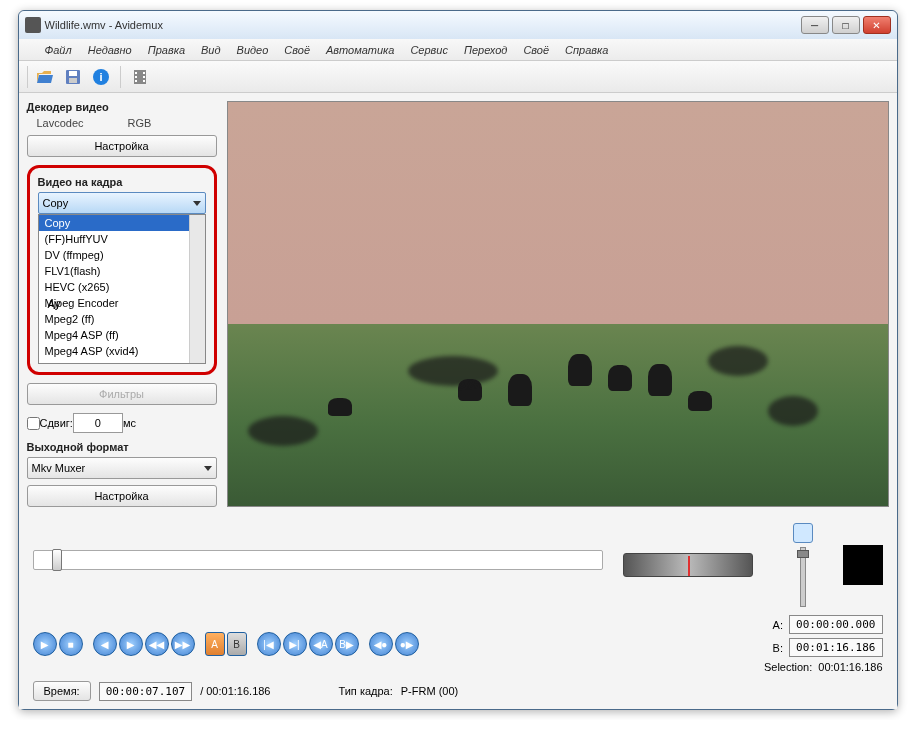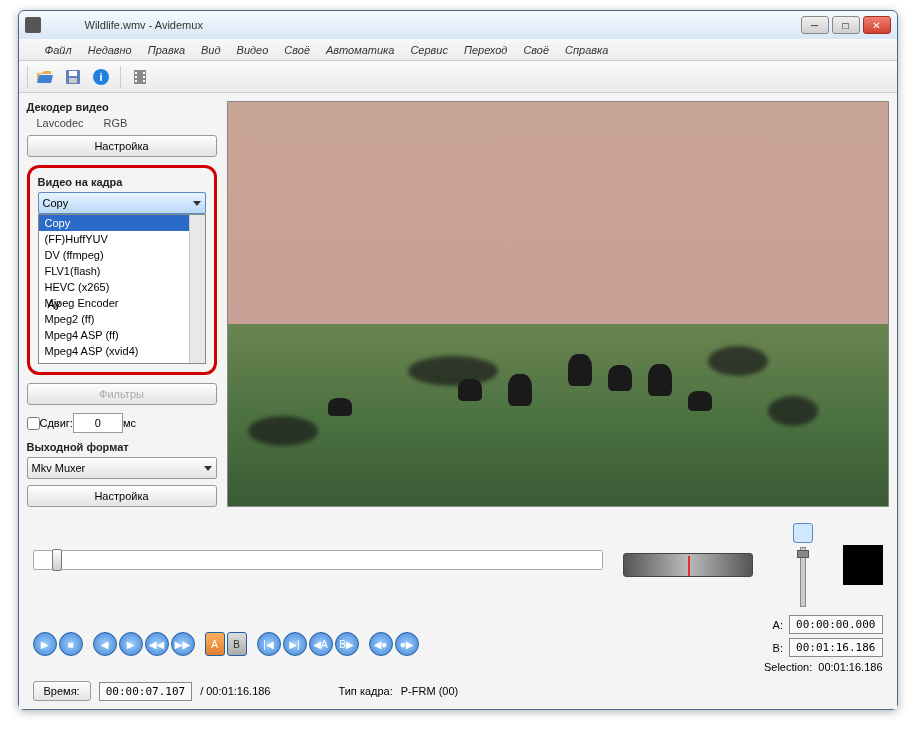--- a/index.html
+++ b/index.html
@@ -7,7 +7,7 @@
 .window{width:880px;background:linear-gradient(#e8f0f8,#dce6f2);border:1px solid #4a6a8a;border-radius:6px;box-shadow:0 2px 10px rgba(0,0,0,.3);}
 .titlebar{height:28px;background:linear-gradient(#f5faff,#d8e6f5);border-radius:6px 6px 0 0;display:flex;align-items:center;padding:0 6px;}
 .title-icon{width:16px;height:16px;margin-right:4px;background:#555;border-radius:2px;}
-.title-text{flex:1;color:#333;margin-left:40px;}
+.title-text{flex:1;color:#333;}
 .win-btns{display:flex;gap:3px;}
 .win-btn{width:28px;height:18px;border:1px solid #888;border-radius:3px;display:flex;align-items:center;justify-content:center;font-size:10px;background:linear-gradient(#f0f0f0,#d0d0d0);cursor:pointer;}
 .win-close{background:linear-gradient(#f08070,#d04030);color:#fff;border-color:#a03020;}

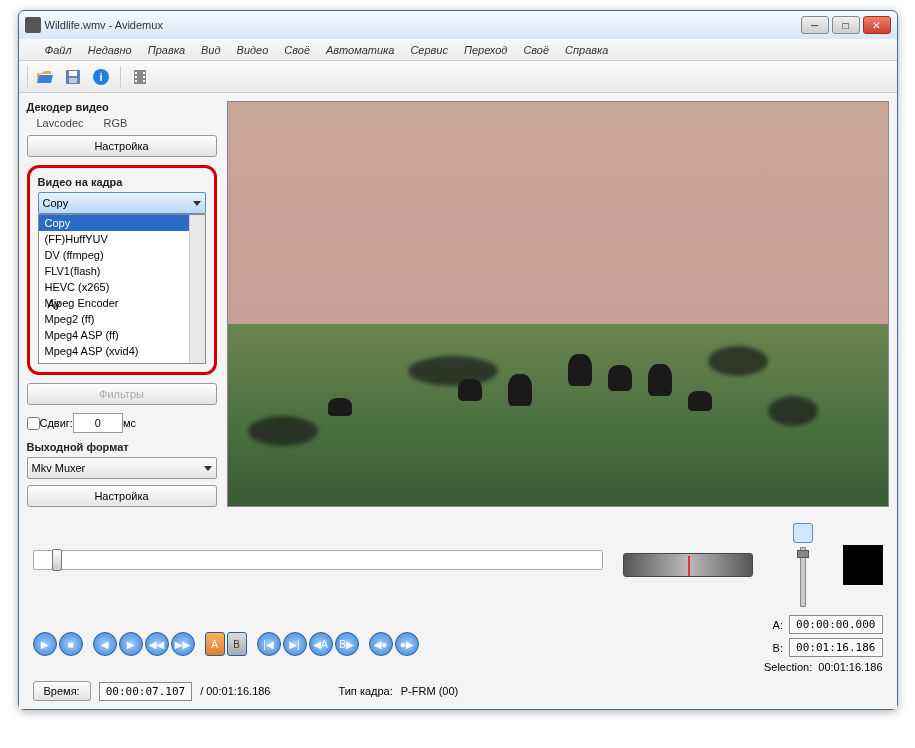--- a/index.html
+++ b/index.html
@@ -18,7 +18,7 @@
 .content{display:flex;padding:8px;gap:10px;background:#f4f4f4;}
 .sidebar{width:190px;display:flex;flex-direction:column;gap:8px;}
 .group-title{font-weight:bold;color:#222;margin-bottom:4px;}
-.decoder-labels{display:flex;gap:20px;padding-left:10px;margin-bottom:6px;color:#444;}
+.decoder-labels{display:flex;gap:44px;padding-left:10px;margin-bottom:6px;color:#444;}
 .btn{height:22px;border:1px solid #999;border-radius:3px;background:linear-gradient(#fdfdfd,#e4e4e4);cursor:pointer;text-align:center;line-height:20px;}
 .btn.disabled{color:#aaa;cursor:default;}
 .highlight-box{border:3px solid #d00000;border-radius:12px;padding:8px;position:relative;}

